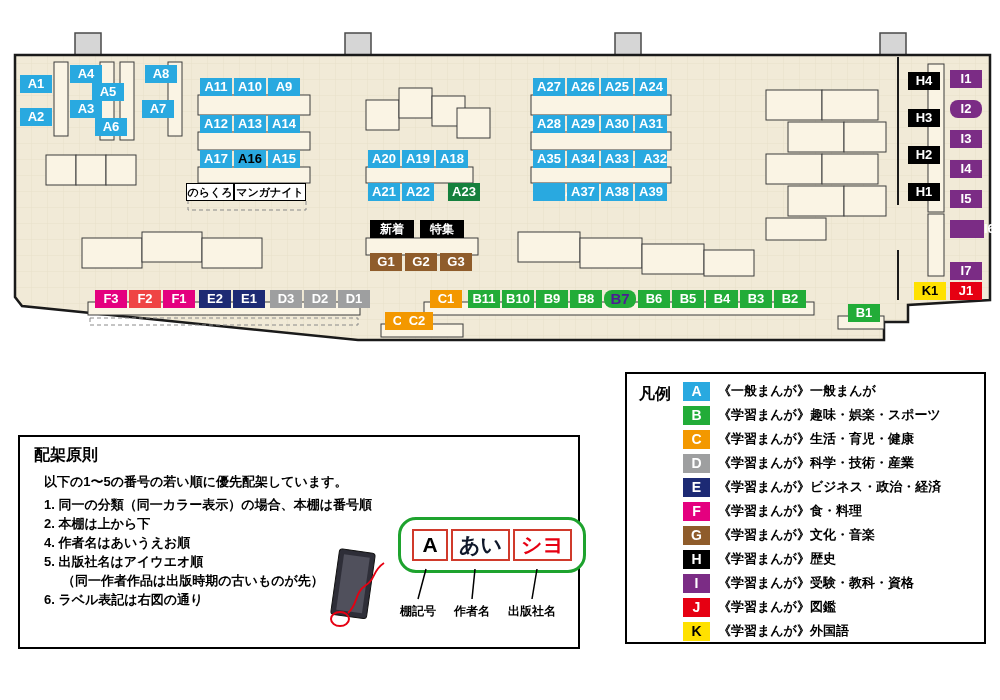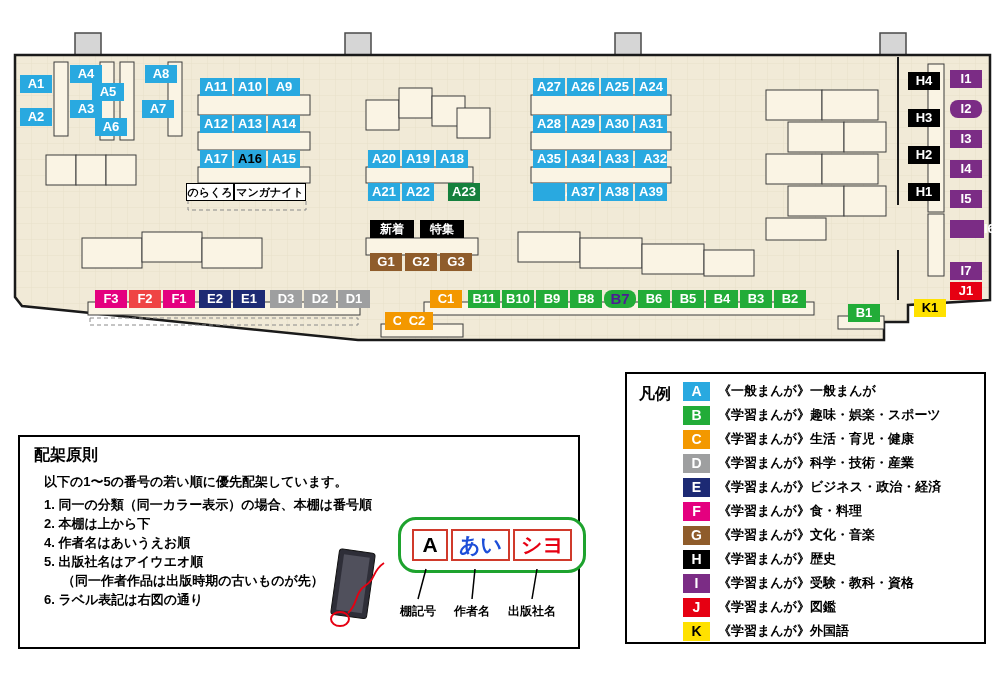--- a/index.html
+++ b/index.html
@@ -202,7 +202,7 @@
       <div class="tag" style="left: 950px; top: 190px; width: 32px; font-size: 13px; background: rgb(123, 44, 133); color: rgb(255, 255, 255);">I5</div>
       <div class="tag" style="left: 950px; top: 220px; width: 32px; font-size: 13px; background: rgb(123, 44, 133); color: rgb(255, 255, 255); padding-left: 34px;">I6</div>
       <div class="tag" style="left: 950px; top: 262px; width: 32px; font-size: 13px; background: rgb(123, 44, 133); color: rgb(255, 255, 255);">I7</div>
-      <div class="tag" style="left: 914px; top: 282px; width: 32px; font-size: 13px; background: rgb(255, 225, 0); color: rgb(0, 0, 0); margin-top: 17px;">K1</div>
+      <div class="tag" style="left: 914px; top: 282px; width: 32px; font-size: 13px; background: rgb(255, 225, 0); color: rgb(0, 0, 0);">K1</div>
       <div class="tag" style="left: 950px; top: 282px; width: 32px; font-size: 13px; background: rgb(230, 0, 18); color: rgb(255, 255, 255);">J1</div>
     </div>
 

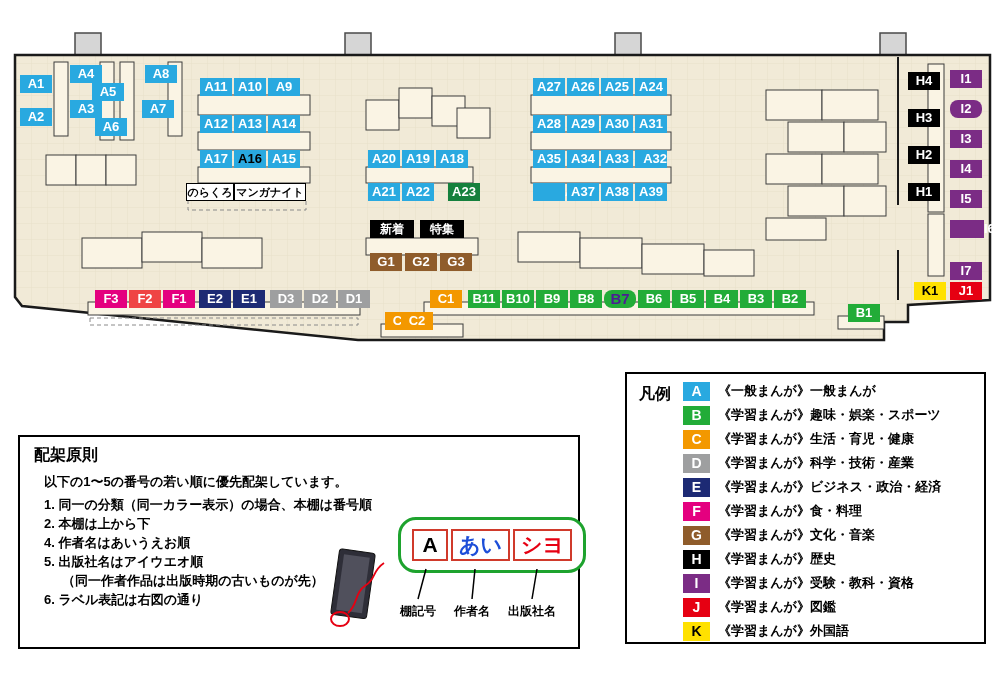--- a/index.html
+++ b/index.html
@@ -228,7 +228,7 @@
 
     <div class="label-box">
         <span class="seg" style="color: rgb(0, 0, 0);">A</span>
-        <span class="seg" style="color: #1d4ed8;">あい</span>
+        <span class="seg" style="color: #0f172a;">あい</span>
         <span class="seg" style="color: rgb(230, 0, 18);">シヨ</span>
       </div>
 

